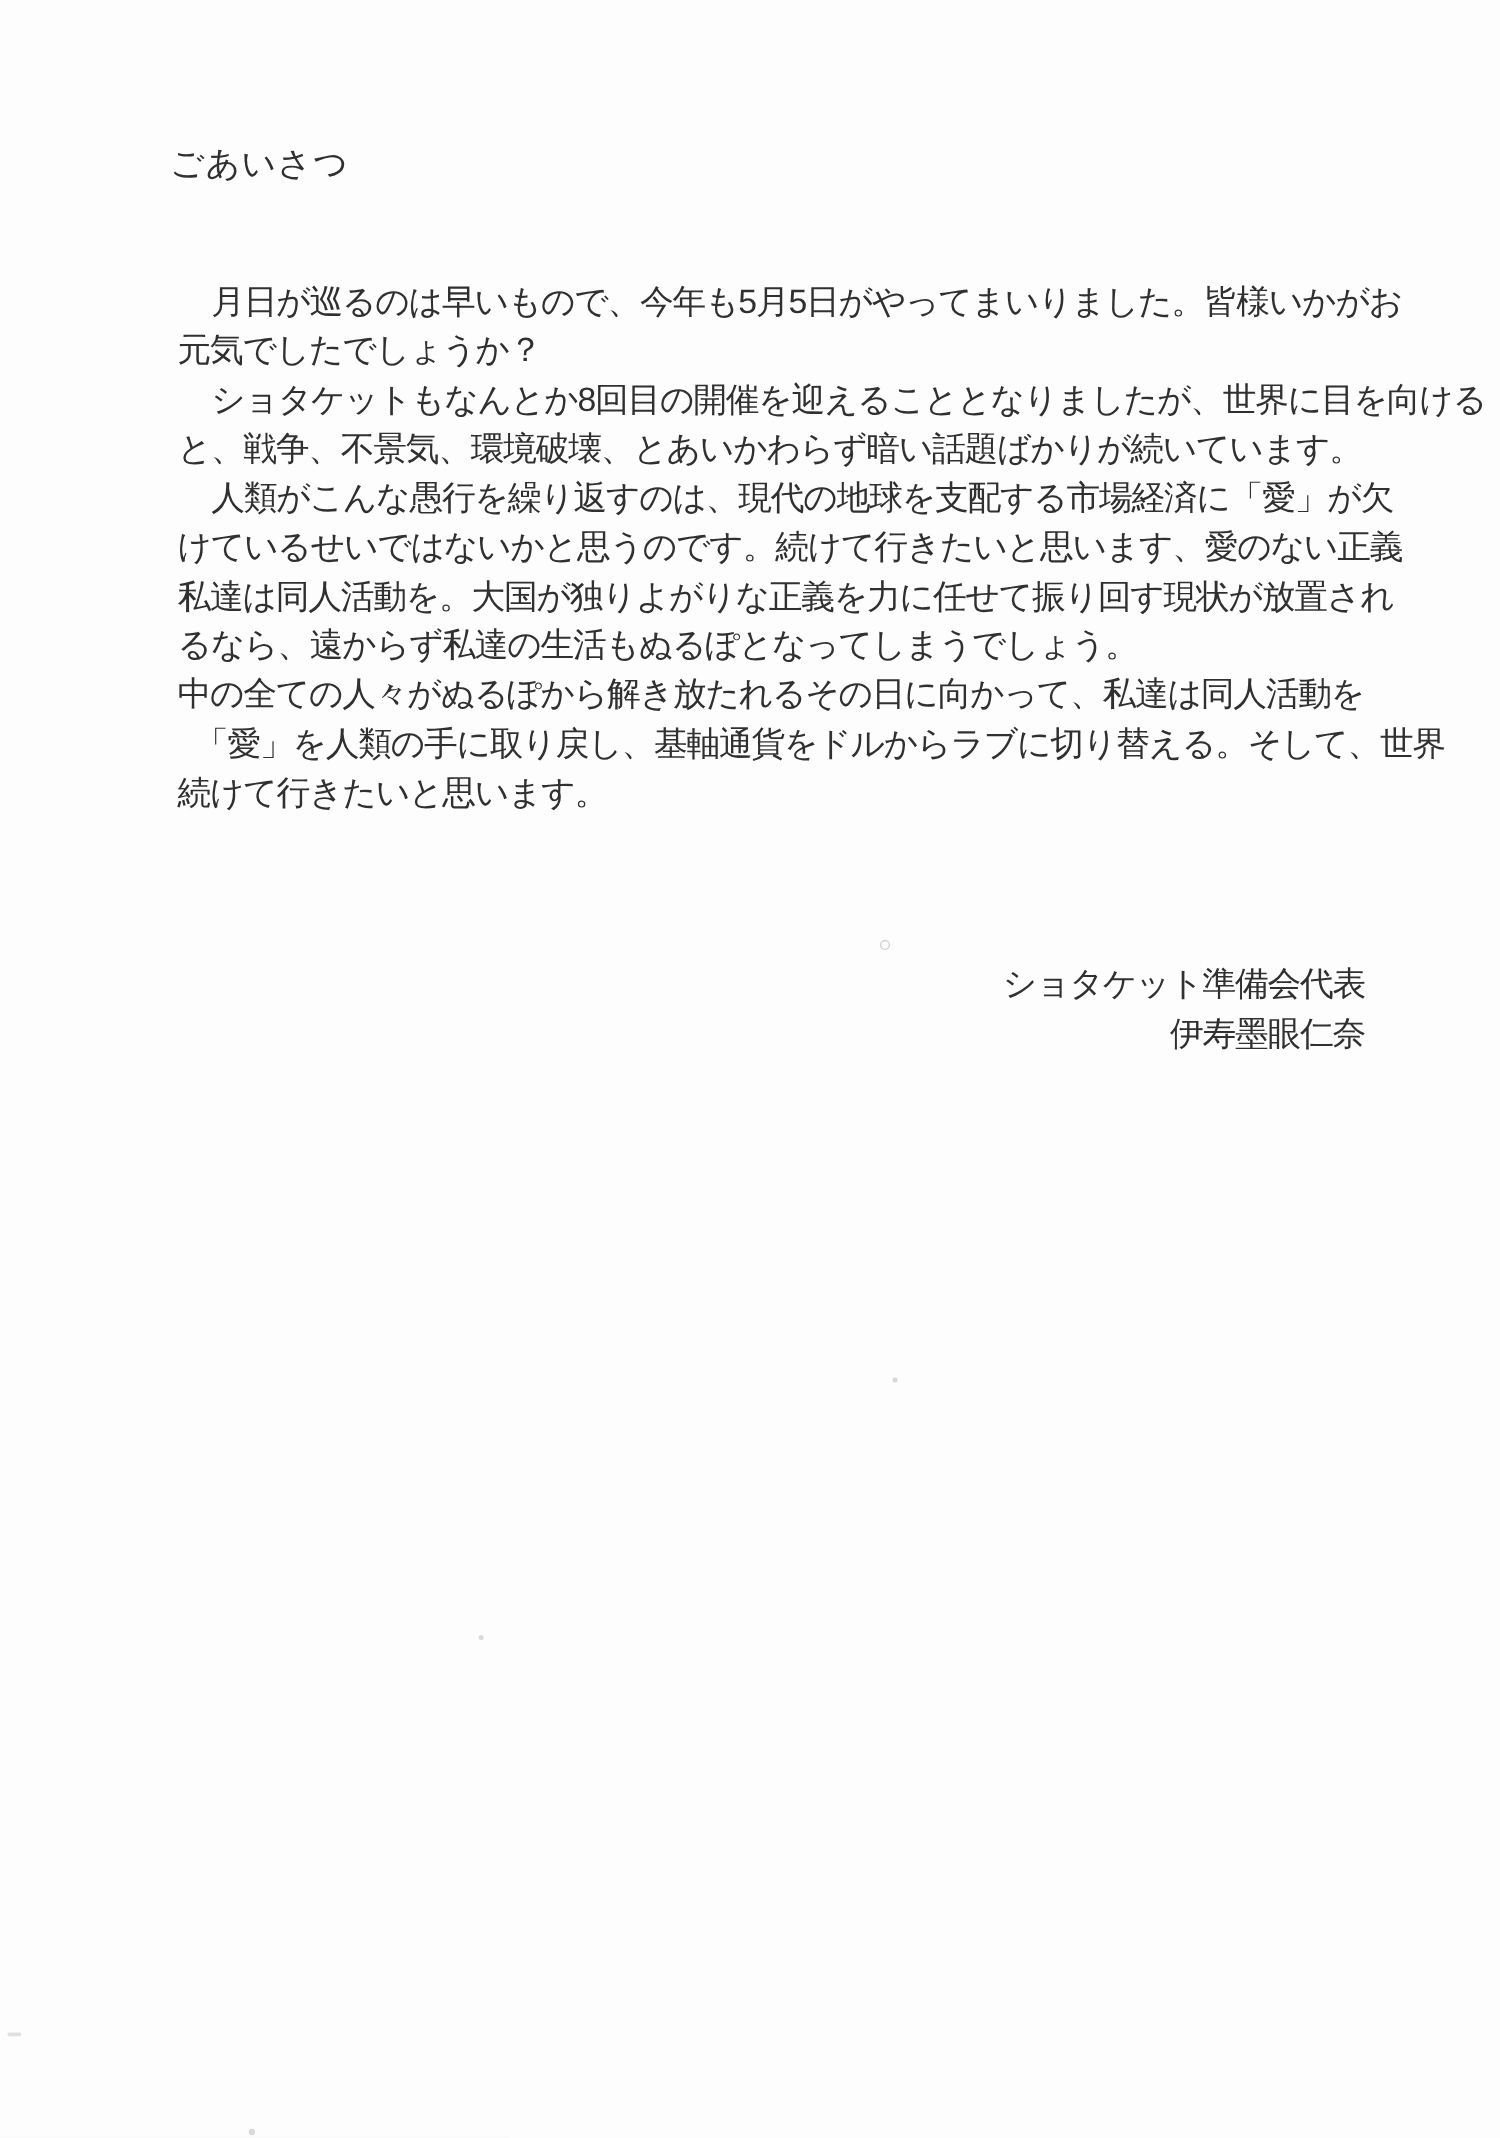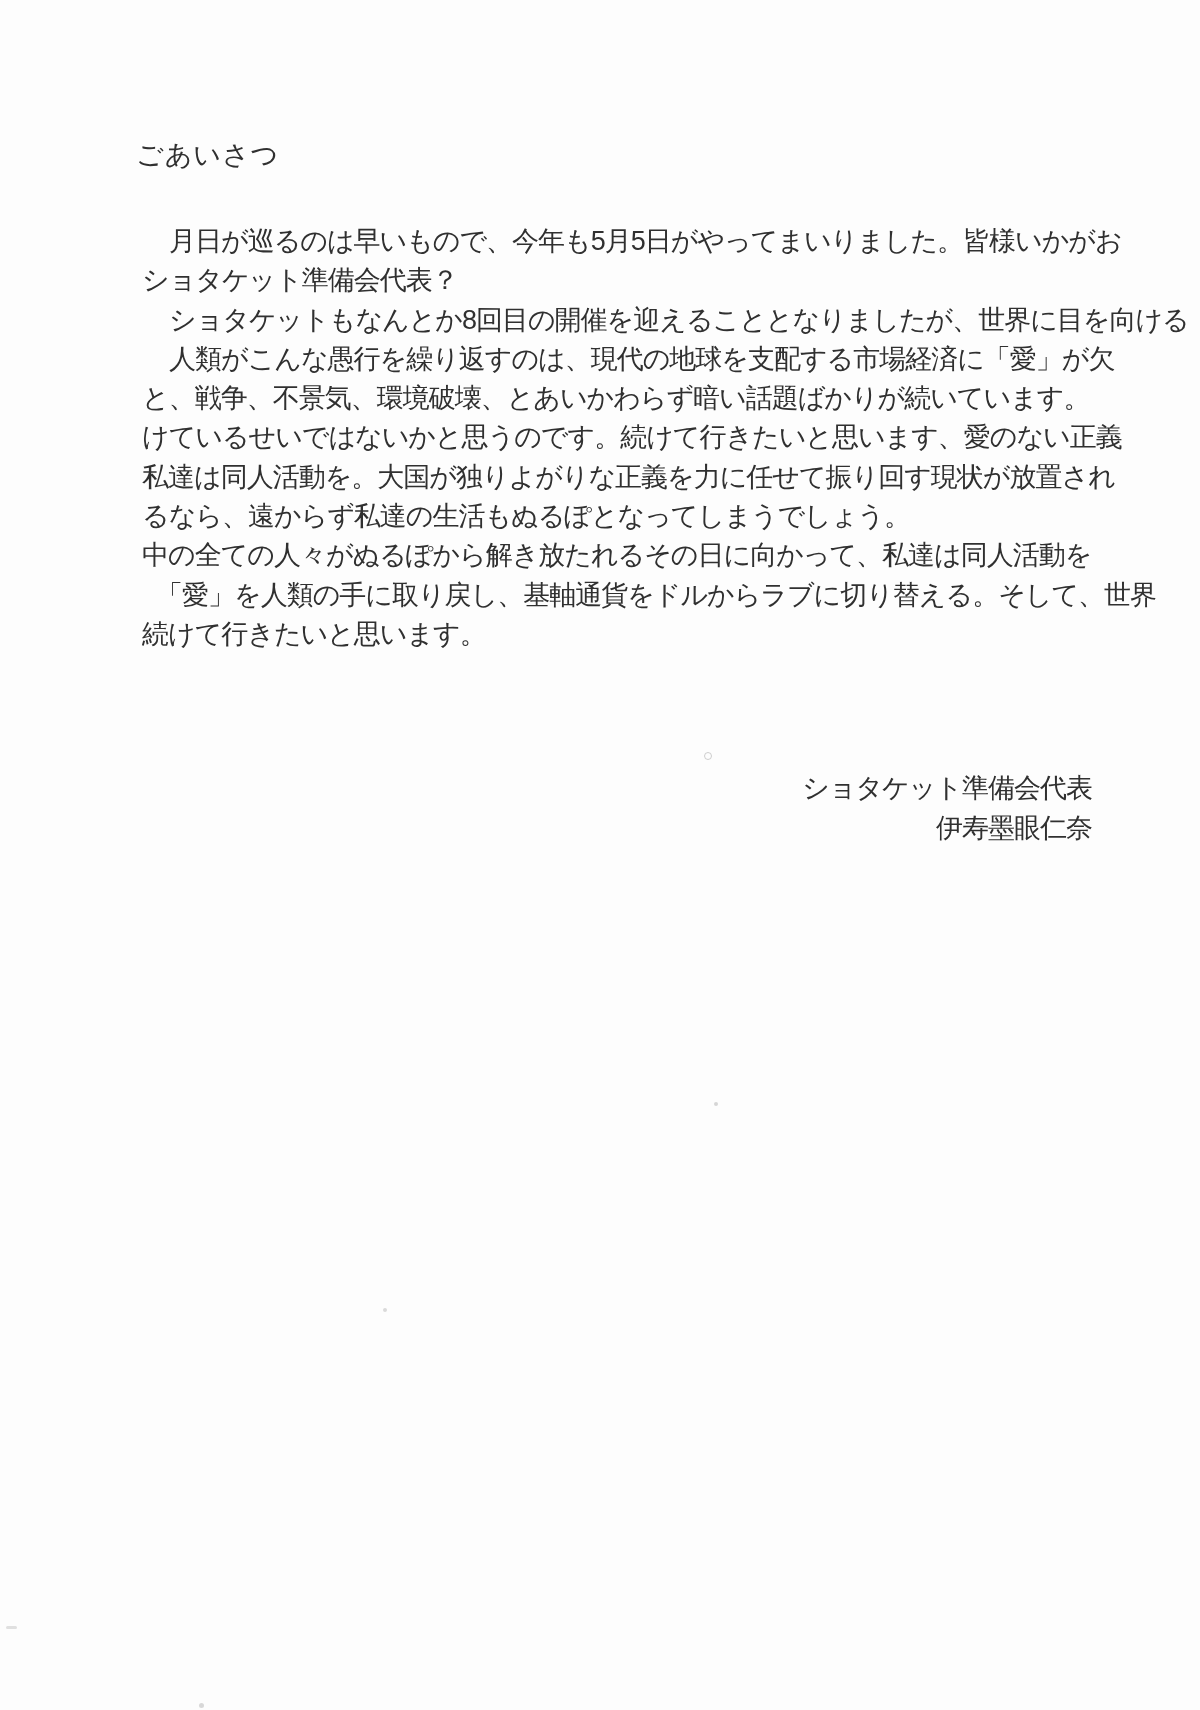--- a/index.html
+++ b/index.html
@@ -21,7 +21,7 @@
   }
   .title{
     position:absolute;
-    left:136px;top:136px;
+    left:136px;top:112px;
     margin:0;
     font-size:27px;
     font-weight:normal;

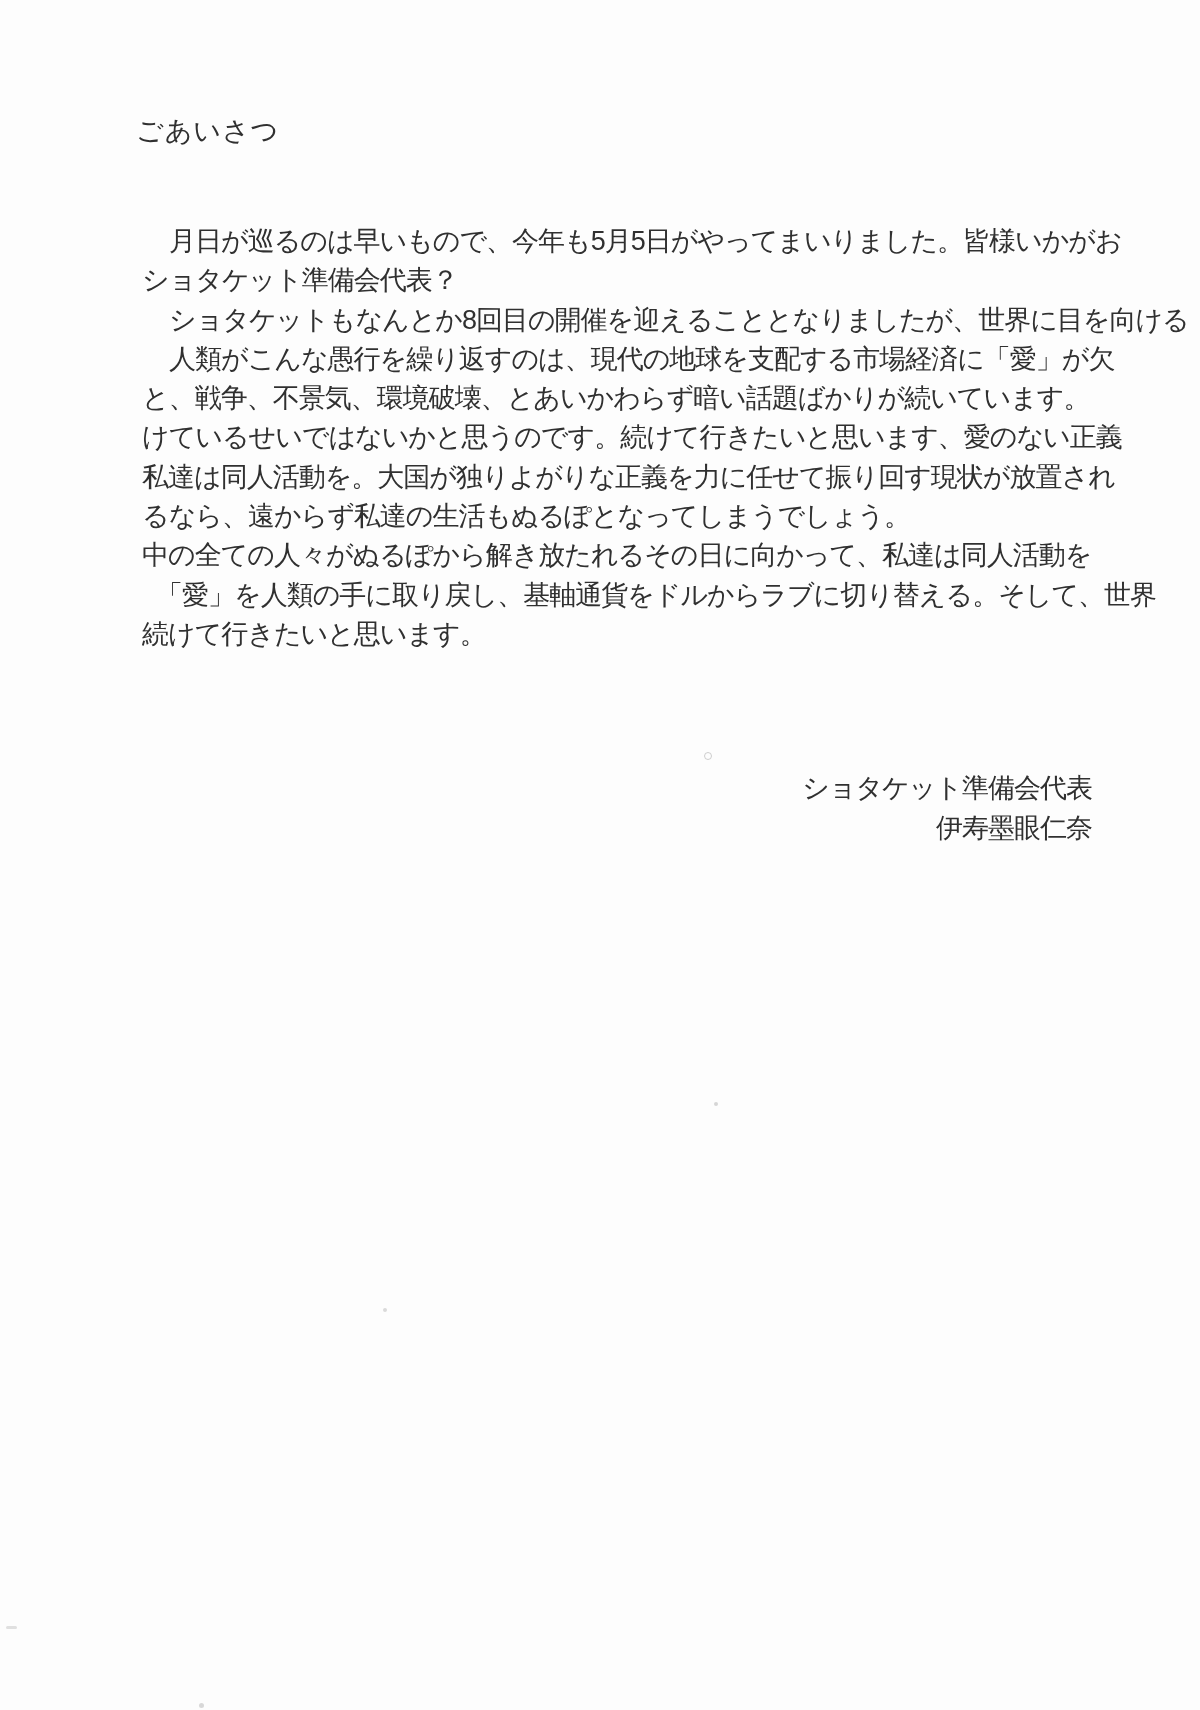--- a/index.html
+++ b/index.html
@@ -71,7 +71,7 @@
   <div class="body-block">
 
     <div class="line indent">月日が巡るのは早いもので、今年も5月5日がやってまいりました。皆様いかがお</div>
-    <div class="line">ショタケット準備会代表？</div>
+    <div class="line">元気でしたでしょうか？</div>
 
     <div class="line indent">ショタケットもなんとか8回目の開催を迎えることとなりましたが、世界に目を向ける</div>
     <div class="line indent">人類がこんな愚行を繰り返すのは、現代の地球を支配する市場経済に「愛」が欠</div>

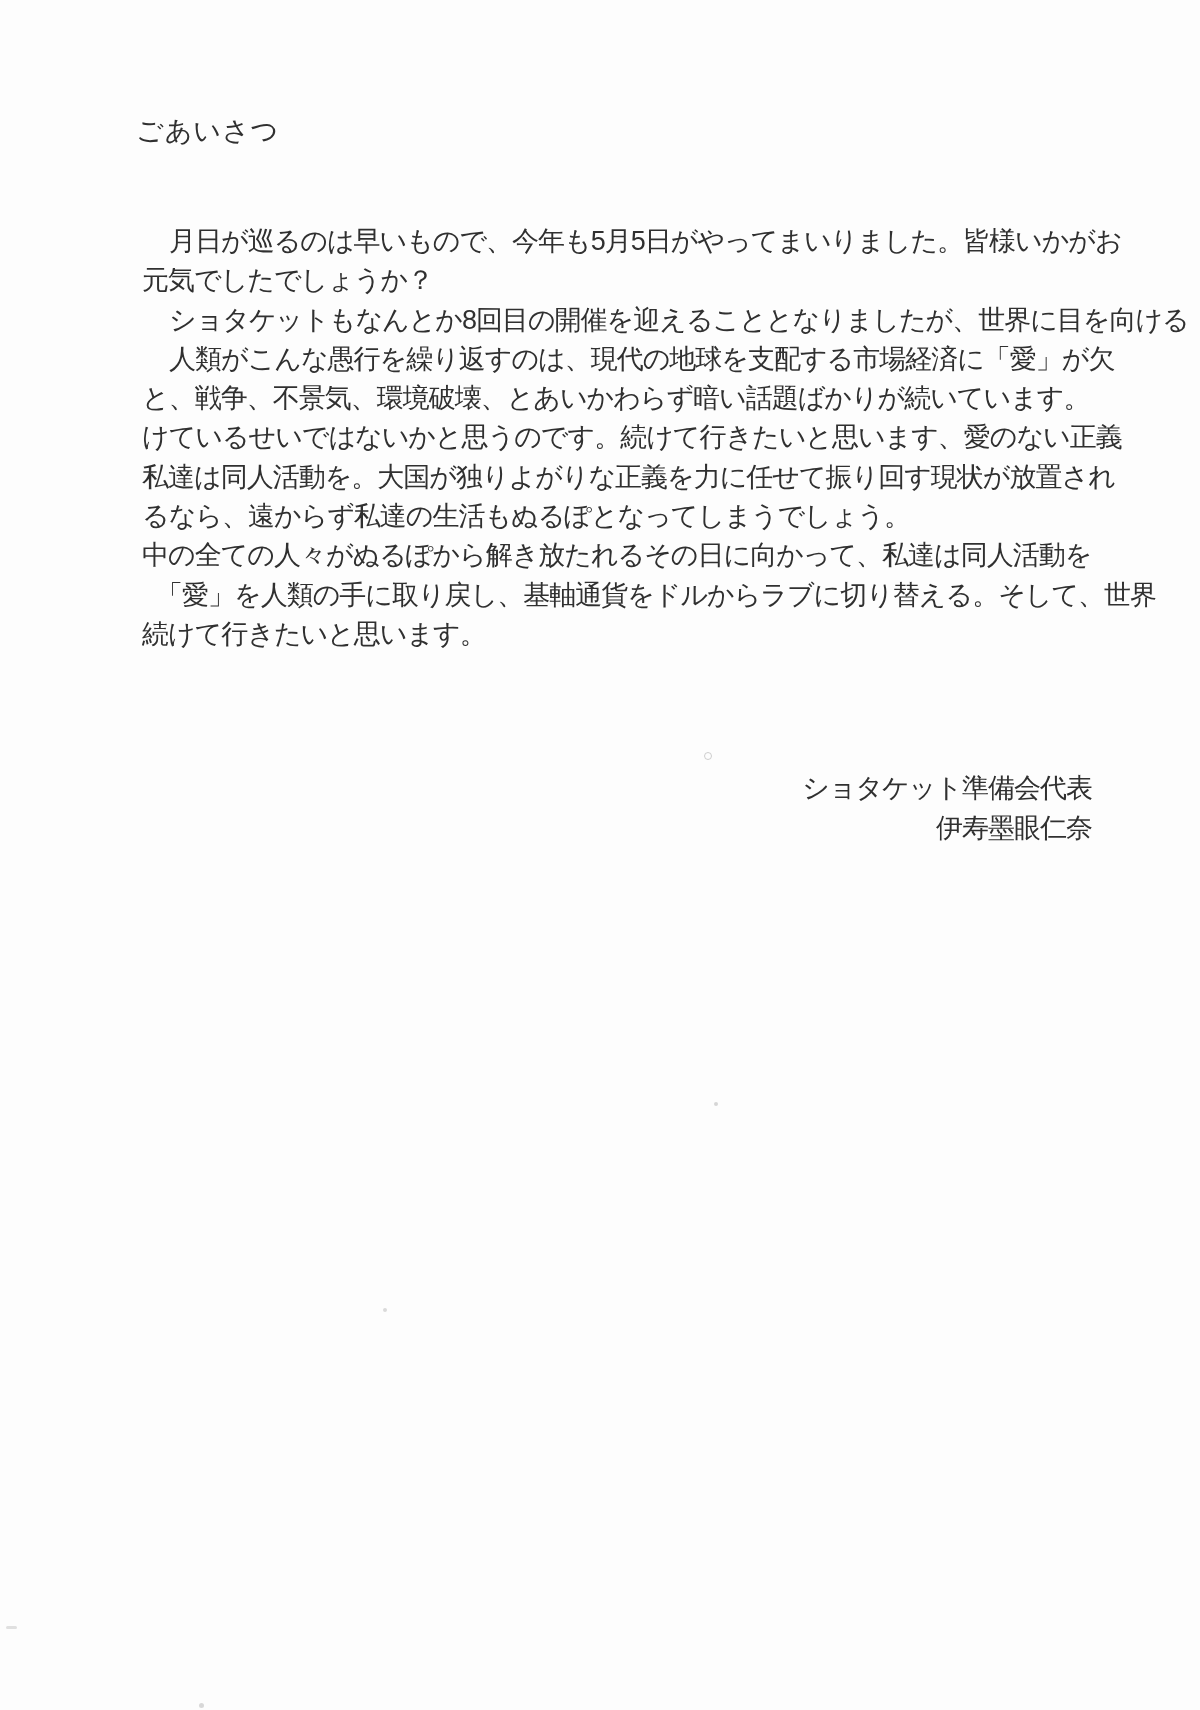--- a/index.html
+++ b/index.html
@@ -74,9 +74,9 @@
     <div class="line">元気でしたでしょうか？</div>
 
     <div class="line indent">ショタケットもなんとか8回目の開催を迎えることとなりましたが、世界に目を向ける</div>
+    <div class="line">と、戦争、不景気、環境破壊、とあいかわらず暗い話題ばかりが続いています。</div>
+
     <div class="line indent">人類がこんな愚行を繰り返すのは、現代の地球を支配する市場経済に「愛」が欠</div>
-
-    <div class="line">と、戦争、不景気、環境破壊、とあいかわらず暗い話題ばかりが続いています。</div>
     <div class="line">けているせいではないかと思うのです。続けて行きたいと思います、愛のない正義</div>
     <div class="line">私達は同人活動を。大国が独りよがりな正義を力に任せて振り回す現状が放置され</div>
     <div class="line">るなら、遠からず私達の生活もぬるぽとなってしまうでしょう。</div>

